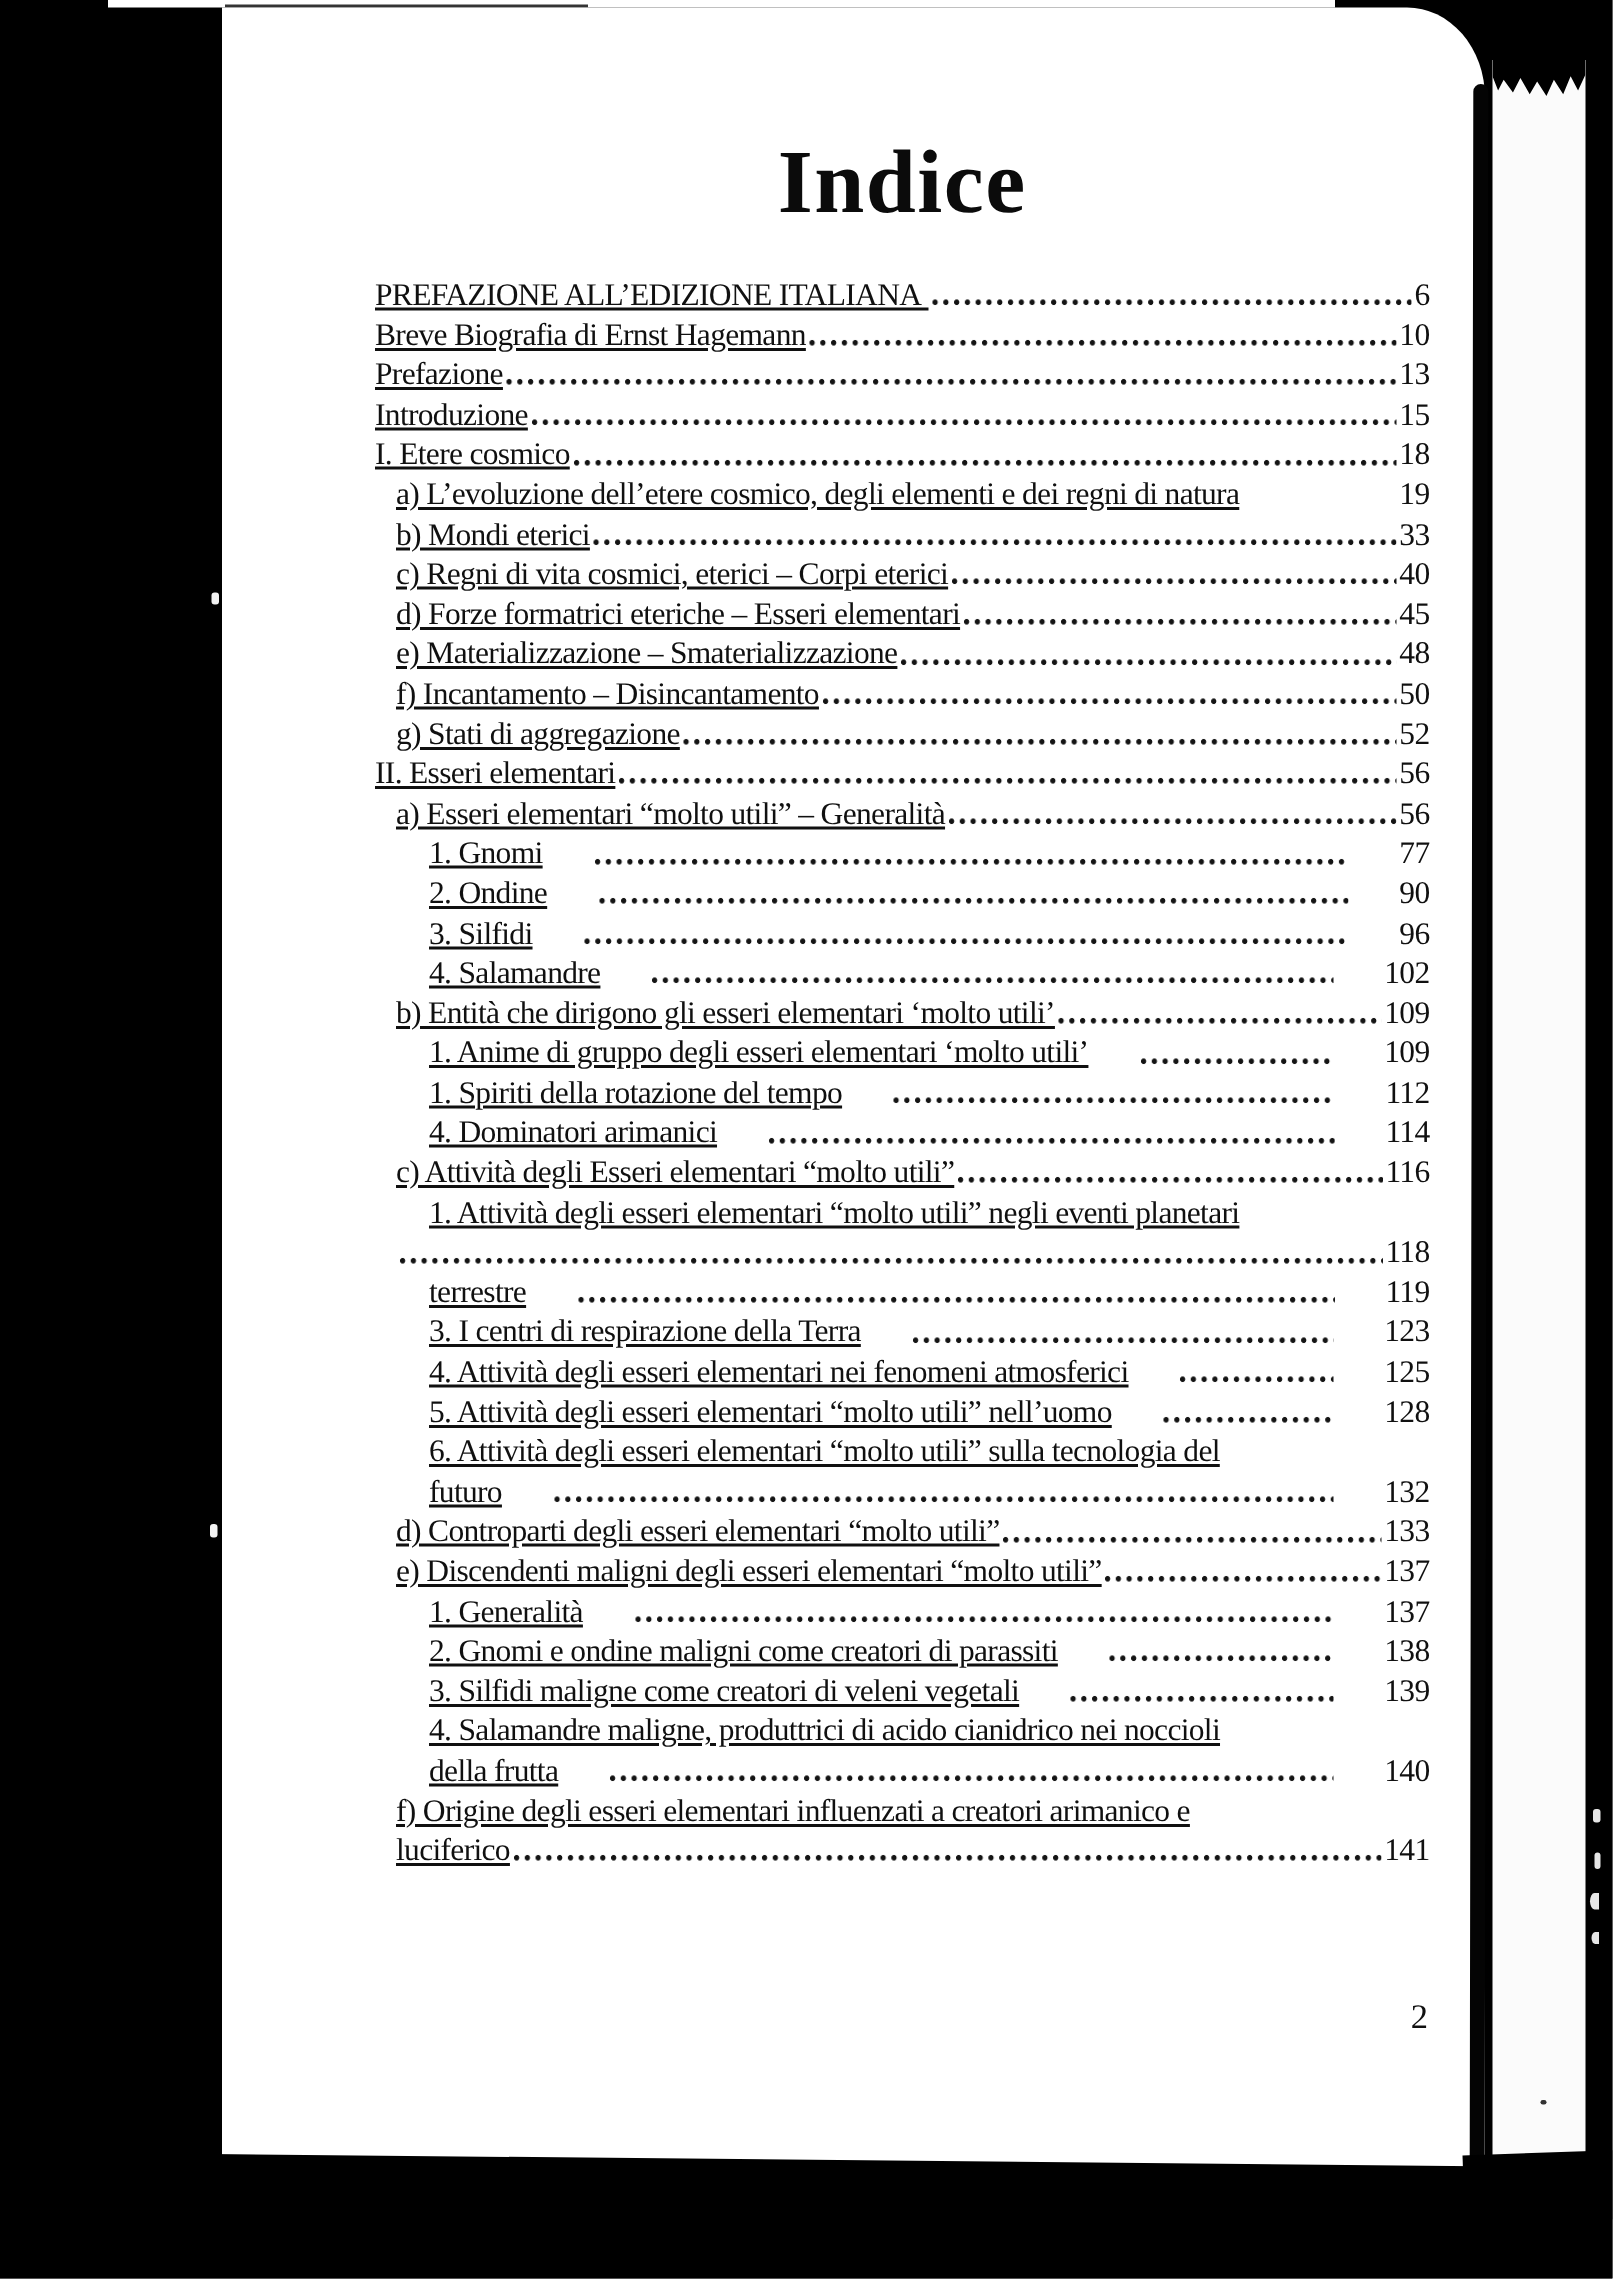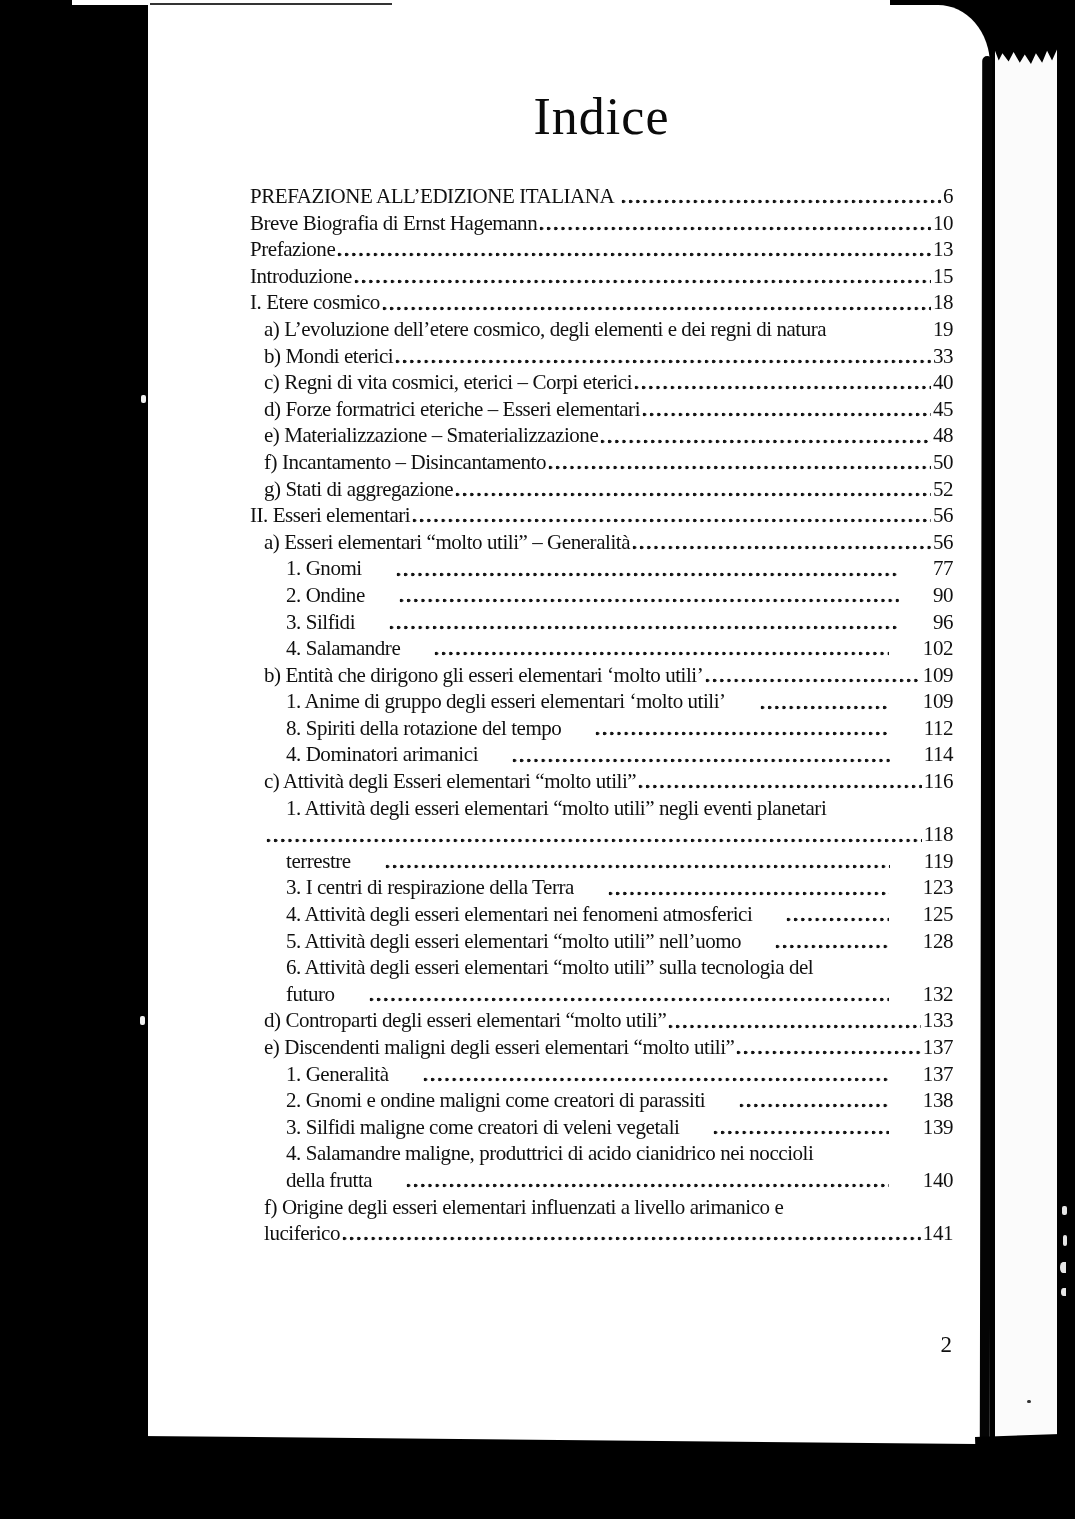--- a/index.html
+++ b/index.html
@@ -21,7 +21,7 @@
 
   .title{
     position:absolute;left:102px;top:86px;width:703px;
-    text-align:center;font-size:52px;font-weight:normal;color:#0b0b0b;
+    text-align:center;font-size:60px;font-weight:bold;color:#0b0b0b;
     letter-spacing:1px;line-height:1;
   }
 

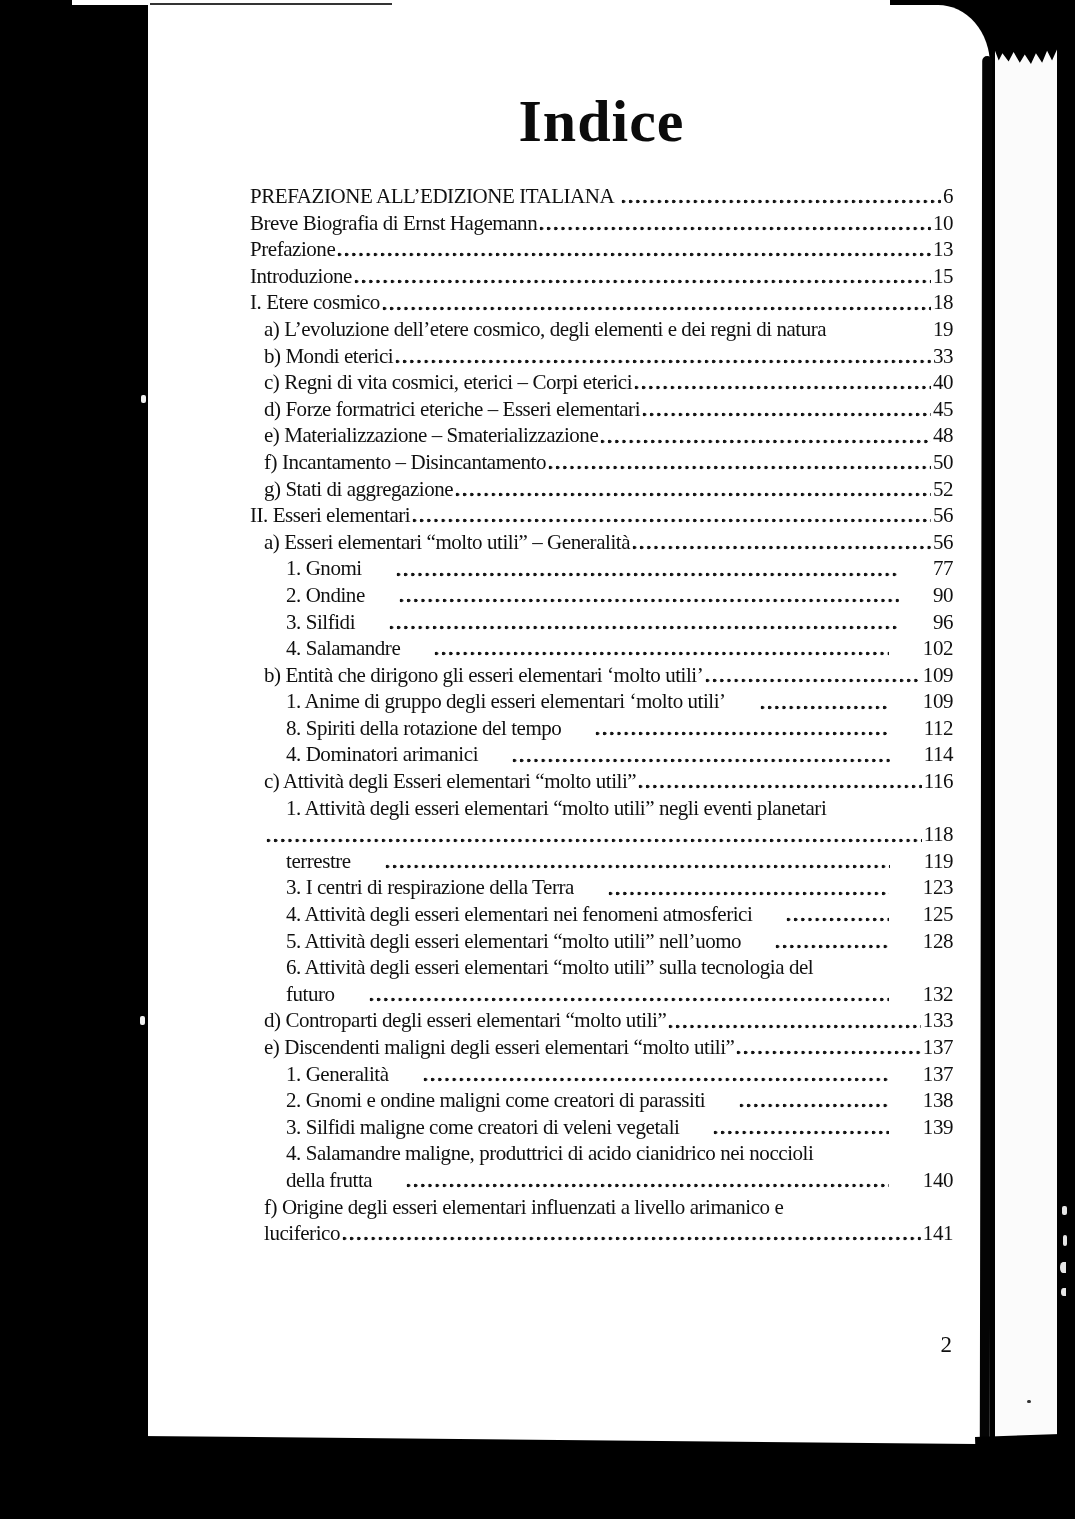--- a/index.html
+++ b/index.html
@@ -30,7 +30,7 @@
     font-size:21px;line-height:26.6px;letter-spacing:-0.45px;color:#101010;
   }
   .row{display:flex;align-items:baseline;white-space:nowrap;}
-  .row .t{flex:0 0 auto;}
+  .row .t{flex:0 0 auto;text-decoration:underline;}
   .row .dots{
     flex:1 1 auto;min-width:0;align-self:stretch;margin-left:2px;
     background-image:radial-gradient(circle at 2.4px 2.4px,#141414 1.55px,rgba(0,0,0,0) 2px);

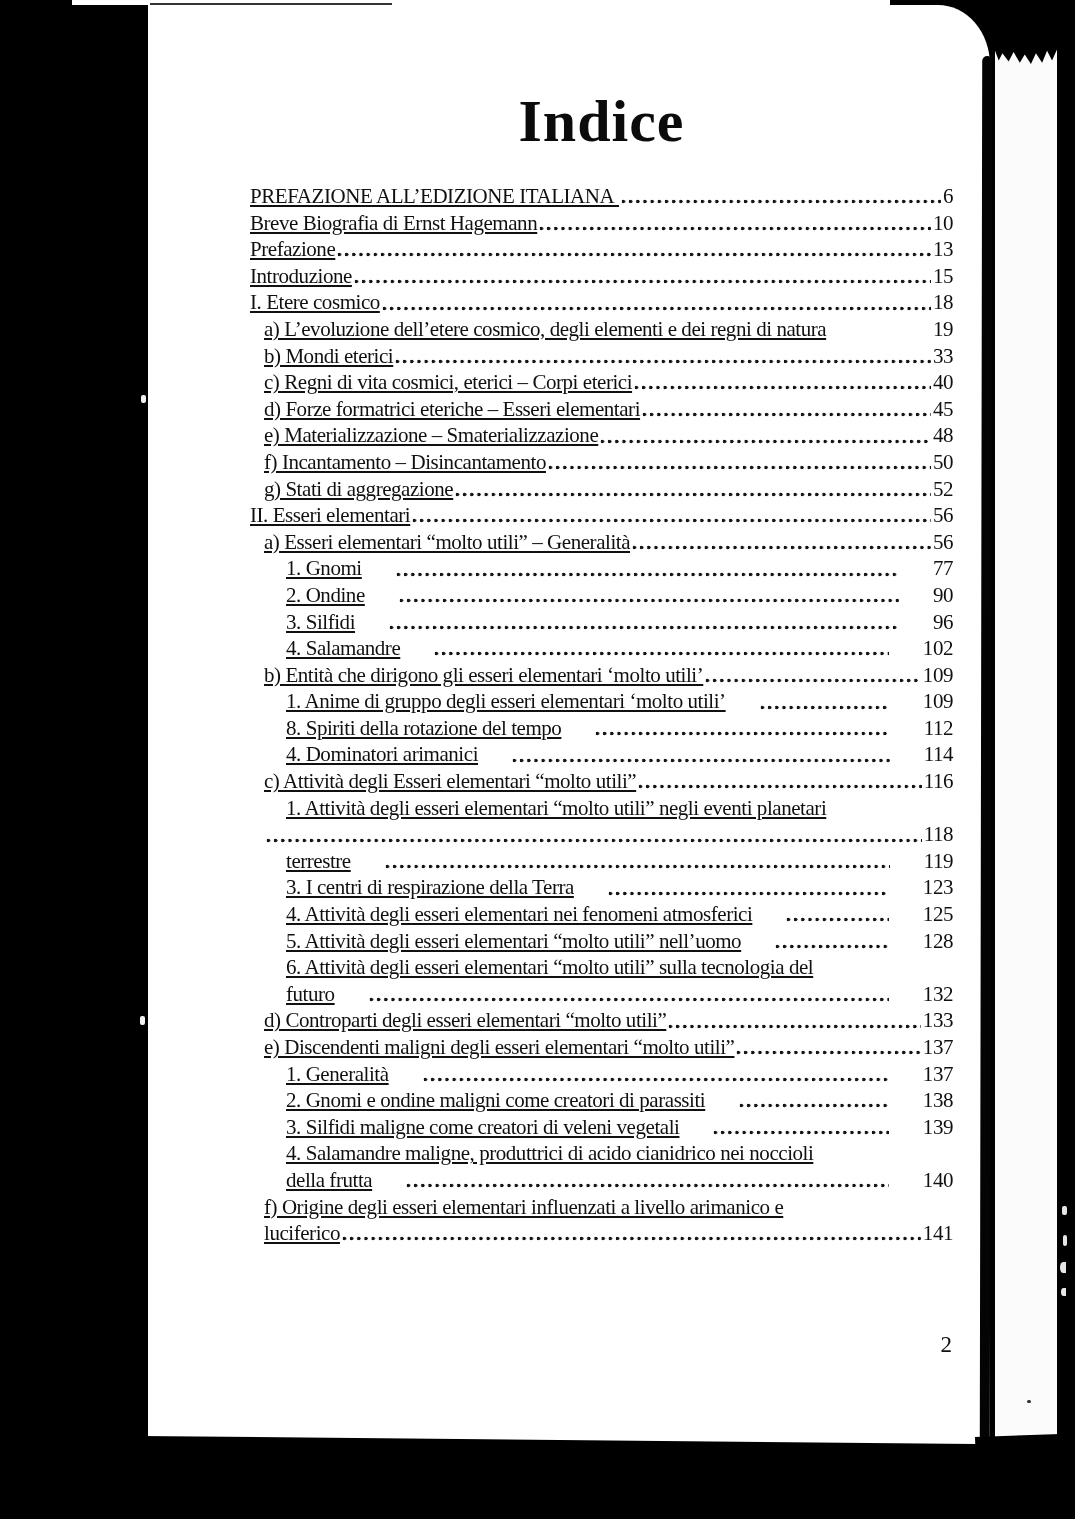--- a/index.html
+++ b/index.html
@@ -192,7 +192,7 @@
           <span class="pg">109</span>
         </div>
         <div class="row ind2">
-          <span class="t">8. Spiriti della rotazione del tempo</span>
+          <span class="t">1. Spiriti della rotazione del tempo</span>
           <span class="dots"></span>
           <span class="pg">112</span>
         </div>

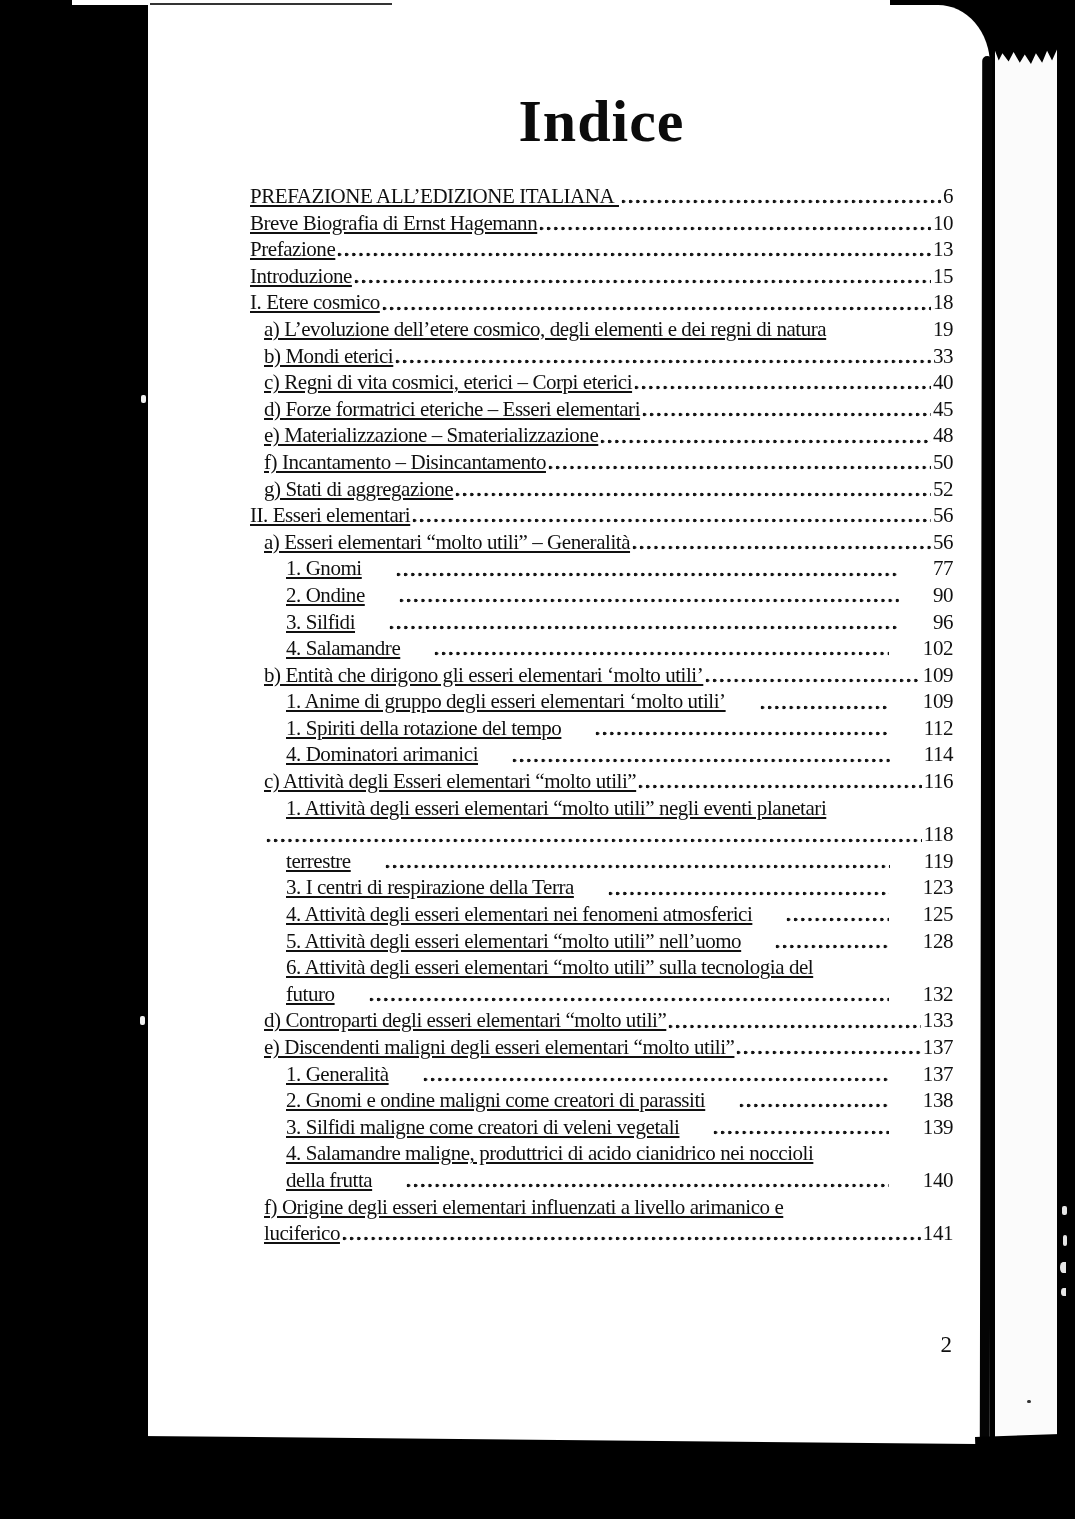--- a/index.html
+++ b/index.html
@@ -276,7 +276,7 @@
           <span class="pg">140</span>
         </div>
         <div class="row ind1">
-          <span class="t">f) Origine degli esseri elementari influenzati a livello arimanico e</span>
+          <span class="t">f) Origine degli esseri elementari influenzati a creatori arimanico e</span>
         </div>
         <div class="row ind1">
           <span class="t">luciferico</span>

